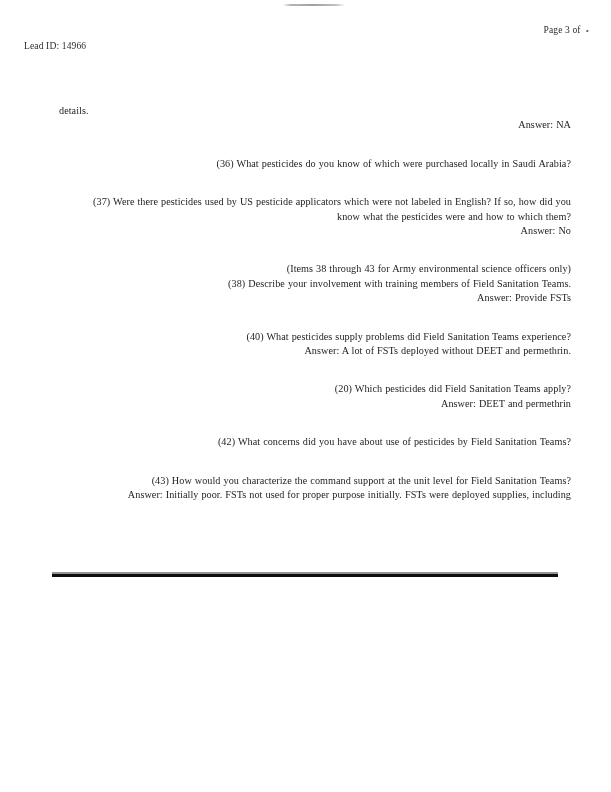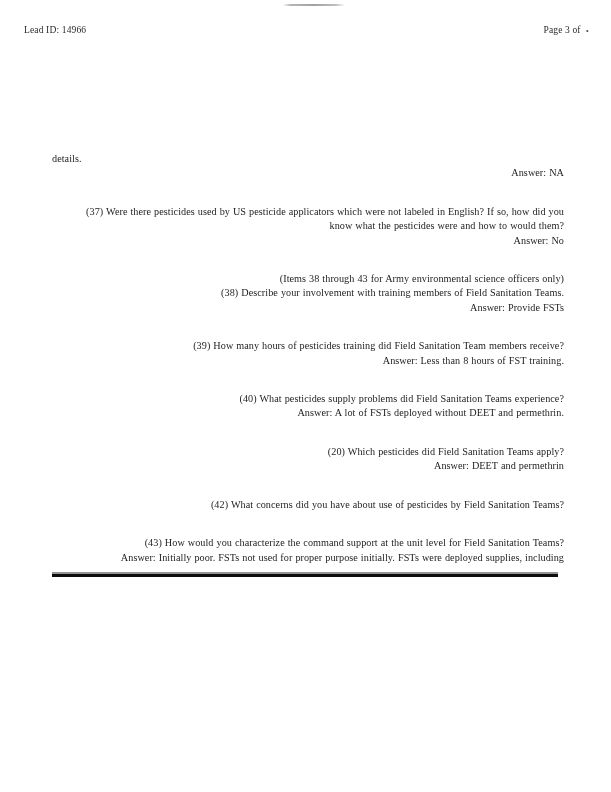--- a/index.html
+++ b/index.html
@@ -40,7 +40,7 @@
   .header .lead-id {
     position: absolute;
     left: 24px;
-    top: 0;
+    top: 16px;
     font-size: 9.5px;
     letter-spacing: 0.15px;
     color: #2a2a2a;

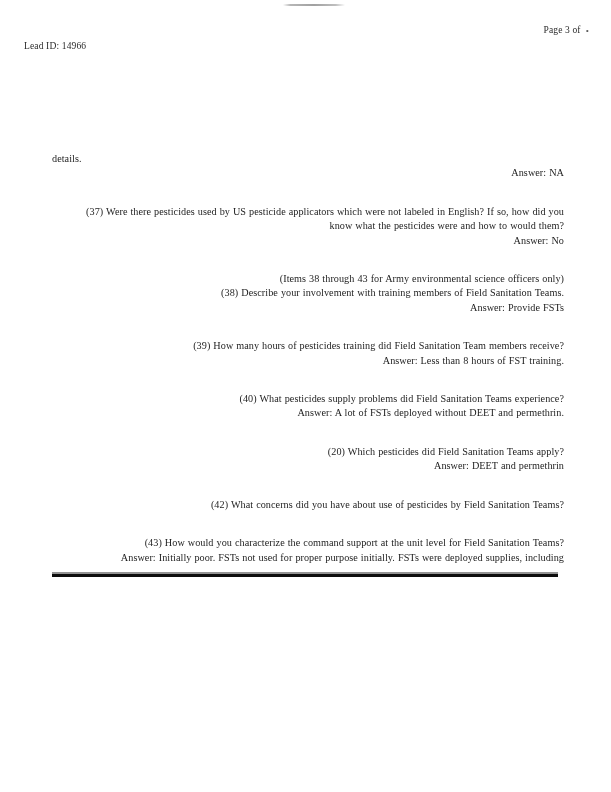--- a/index.html
+++ b/index.html
@@ -67,9 +67,8 @@
   .body {
     position: absolute;
     top: 104px;
-    left: 52px;
+    left: 59px;
     width: 512px;
-    margin-top: 48px;
   }
 
   .block {

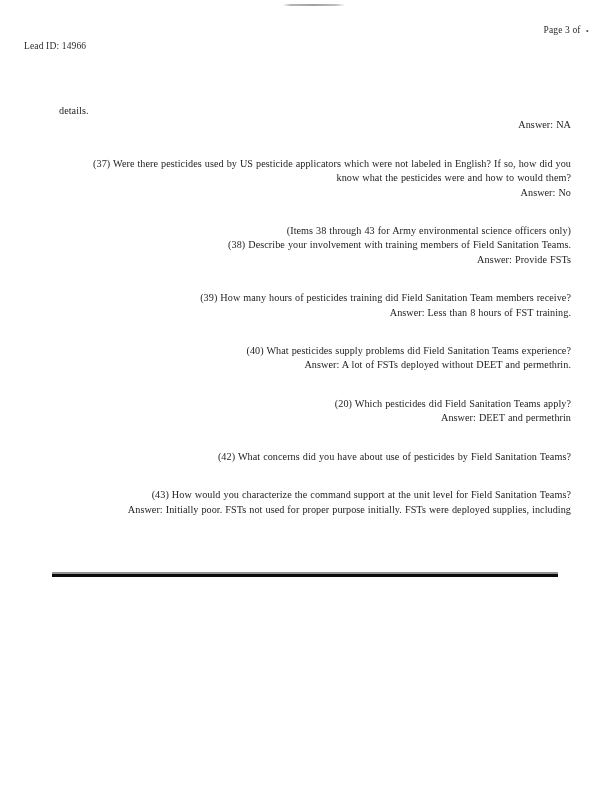--- a/index.html
+++ b/index.html
@@ -140,6 +140,7 @@
     </div>
 
     <div class="block gap-xl">
+      <p class="qline">(36)  What pesticides do you know of which were purchased locally in Saudi Arabia?</p>
     </div>
 
     <div class="block gap-xl">

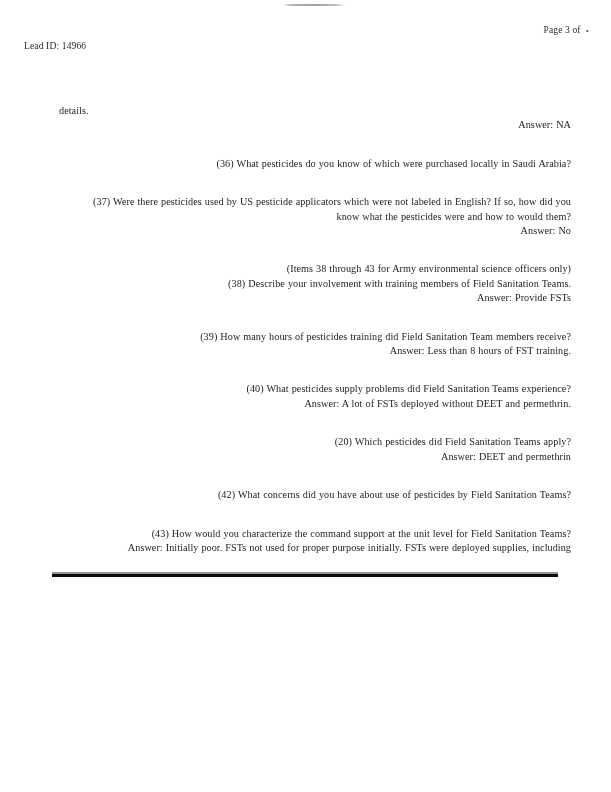--- a/index.html
+++ b/index.html
@@ -145,7 +145,7 @@
 
     <div class="block gap-xl">
       <p class="qline">(37)  Were there pesticides used by US pesticide applicators which were not labeled in English?  If so, how did you</p>
-      <p class="qline">know what the pesticides were and how to would them?</p>
+      <p class="qline">know what the pesticides were and how to which them?</p>
       <p class="aline">Answer:  No</p>
     </div>
 

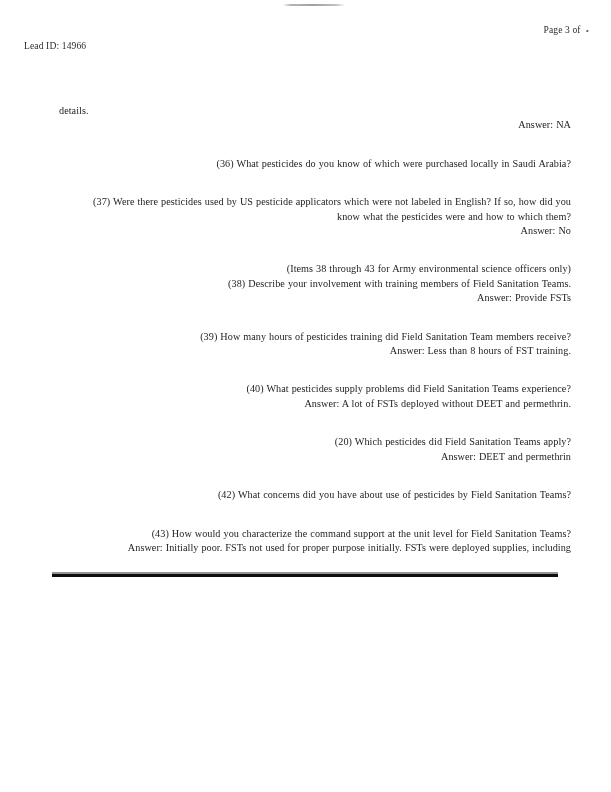--- a/index.html
+++ b/index.html
@@ -155,10 +155,6 @@
       <p class="aline">Answer:  Provide FSTs</p>
     </div>
 
-    <div class="block gap-xl">
-      <p class="qline">(39)  How many hours of pesticides training did Field Sanitation Team members receive?</p>
-      <p class="aline">Answer:  Less than 8 hours of FST training.</p>
-    </div>
 
     <div class="block gap-xl">
       <p class="qline">(40)  What pesticides supply problems did Field Sanitation Teams experience?</p>

